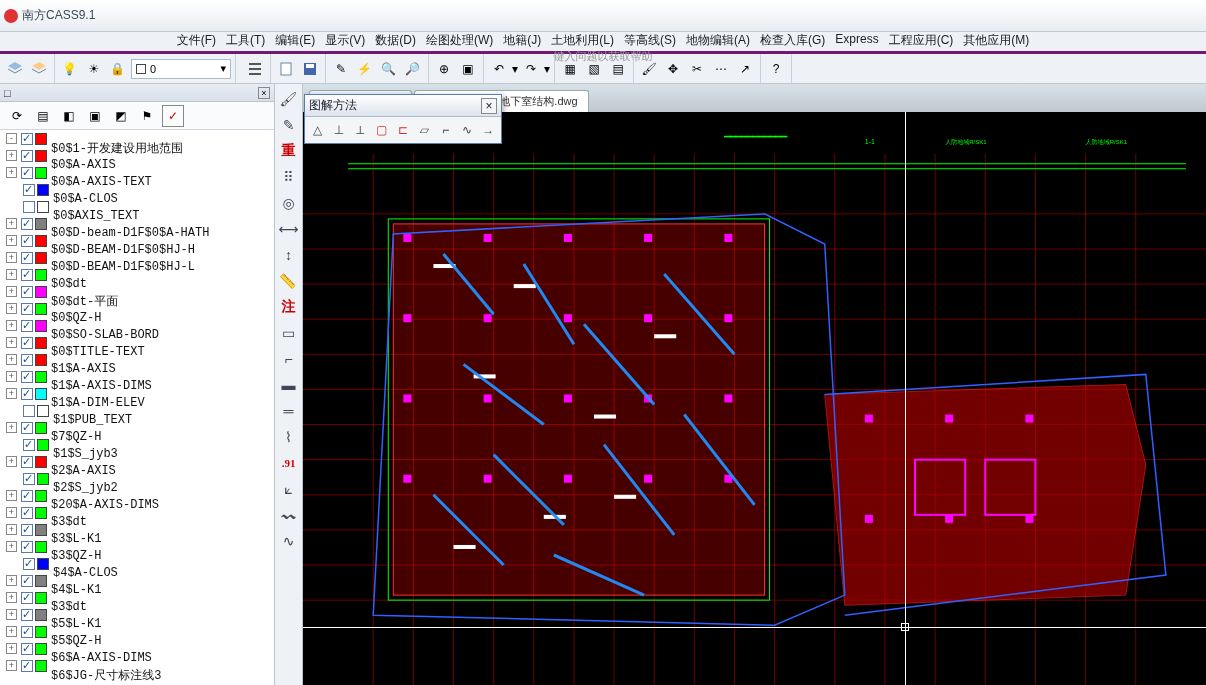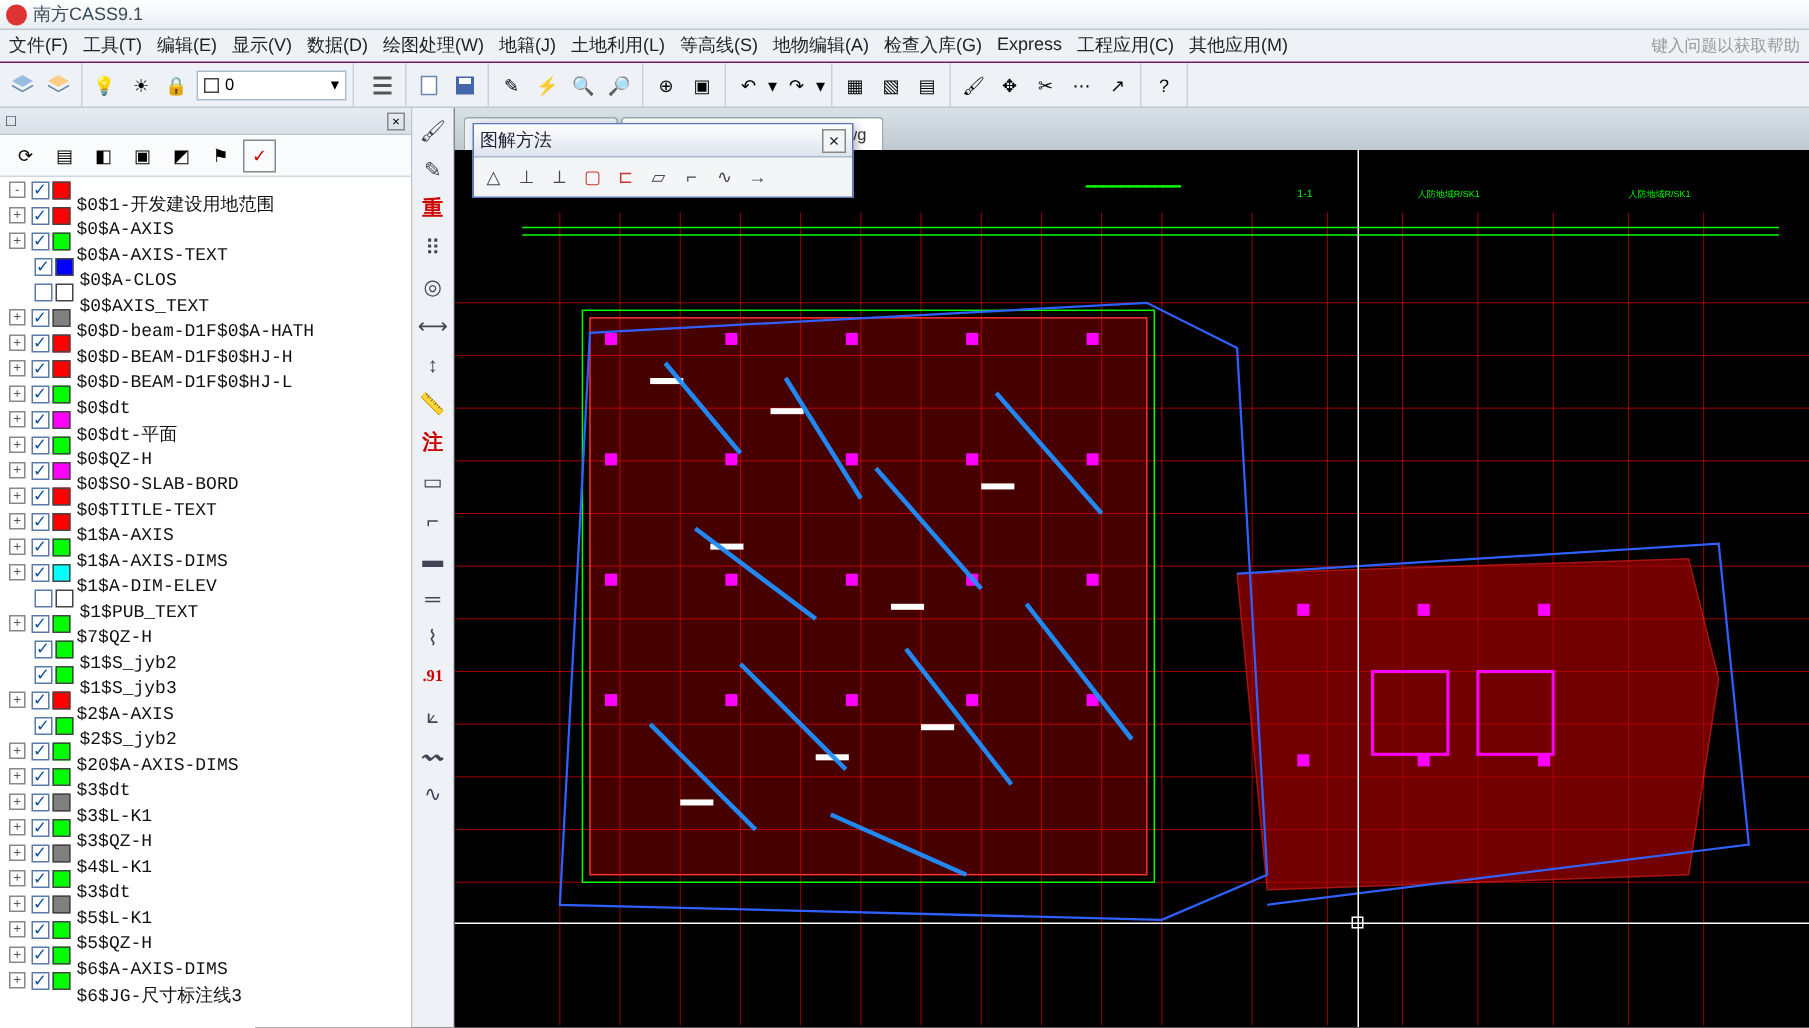--- a/index.html
+++ b/index.html
@@ -5,7 +5,7 @@
 * { box-sizing: border-box; margin: 0; padding: 0; font-family: "Microsoft YaHei", SimSun, sans-serif; }
 body { width: 1206px; height: 685px; background: #f0f0f0; overflow: hidden; font-size: 12px; }
 
-.titlebar { height: 20px; background: linear-gradient(#fff,#e8edf3); display: flex; align-items: center; padding-left: 4px; border-bottom: 1px solid #c0c8d0; }
+.titlebar { height: 32px; background: linear-gradient(#fff,#e8edf3); display: flex; align-items: center; padding-left: 4px; border-bottom: 1px solid #c0c8d0; }
 .titlebar .logo { width: 14px; height: 14px; background: #d33; border-radius: 50%; margin-right: 4px; display:inline-block; }
 .titlebar .title { color: #3a4a5a; font-size: 12px; }
 

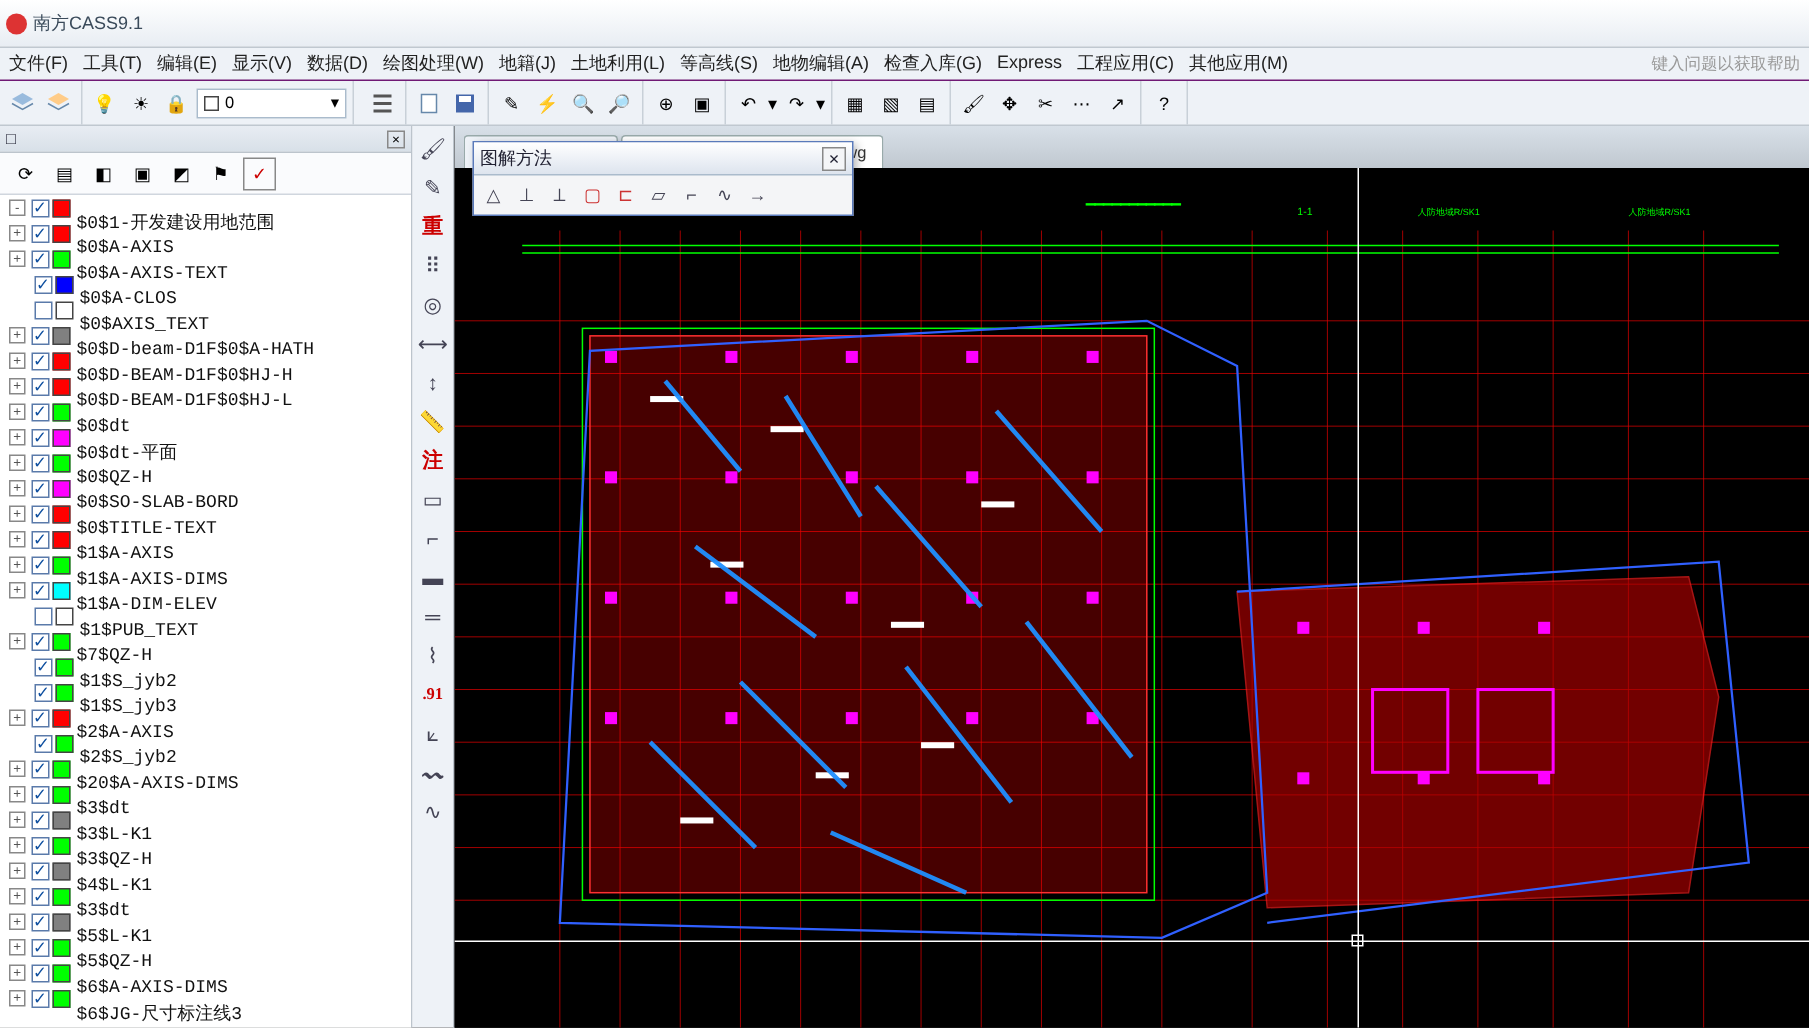--- a/index.html
+++ b/index.html
@@ -9,7 +9,7 @@
 .titlebar .logo { width: 14px; height: 14px; background: #d33; border-radius: 50%; margin-right: 4px; display:inline-block; }
 .titlebar .title { color: #3a4a5a; font-size: 12px; }
 
-.menubar { height: 22px; background: #eef2f7; display: flex; align-items: center; padding: 0 6px; border-bottom: 1px solid #701a75; justify-content: space-between; }
+.menubar { height: 22px; background: #eef2f7; display: flex; align-items: center; padding: 0 6px; border-bottom: 3px solid #701a75; justify-content: space-between; flex-direction: column; }
 .menubar-left { display: flex; gap: 10px; }
 .menubar span { color: #222; cursor: default; }
 .menubar-right { color: #999; font-size: 11px; }

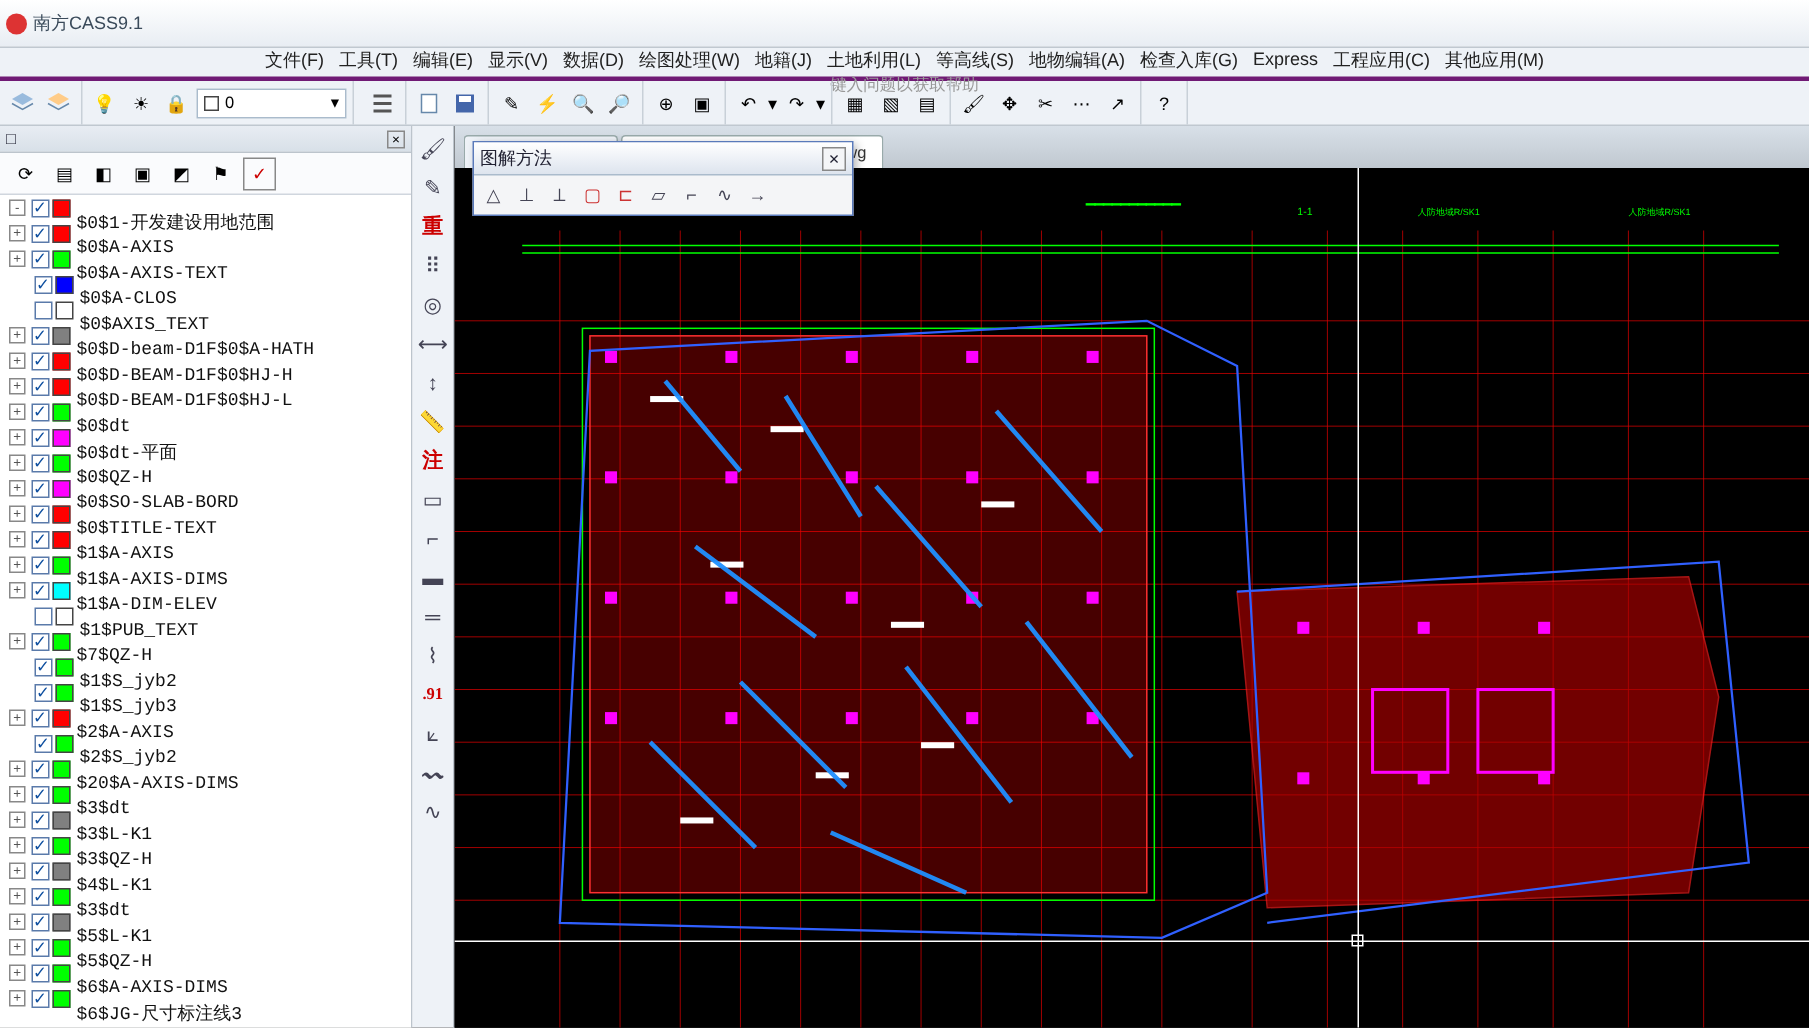--- a/index.html
+++ b/index.html
@@ -49,7 +49,7 @@
 .drawing { position: absolute; top: 28px; left: 0; right: 0; bottom: 0; background: #000; }
 .drawing svg { width: 100%; height: 100%; }
 
-.dlg { position: absolute; top: 10px; left: 12px; width: 254px; background: #f4f5f7; border: 1px solid #5a7aba; box-shadow: 2px 2px 6px rgba(0,0,0,.3); z-index: 50; }
+.dlg { position: absolute; top: 10px; left: 1px; width: 198px; background: #f4f5f7; border: 1px solid #5a7aba; box-shadow: 2px 2px 6px rgba(0,0,0,.3); z-index: 50; }
 .dlg-title { height: 22px; background: linear-gradient(#fff,#dde4ee); display: flex; align-items: center; justify-content: space-between; padding: 0 4px; border-bottom: 1px solid #abc; }
 .dlg-title span { font-size: 12px; color: #223; }
 .dlg-close { width: 16px; height: 16px; border: 1px solid #888; background:#f4f5f7; font-size: 10px; text-align: center; line-height: 14px; cursor:pointer; }

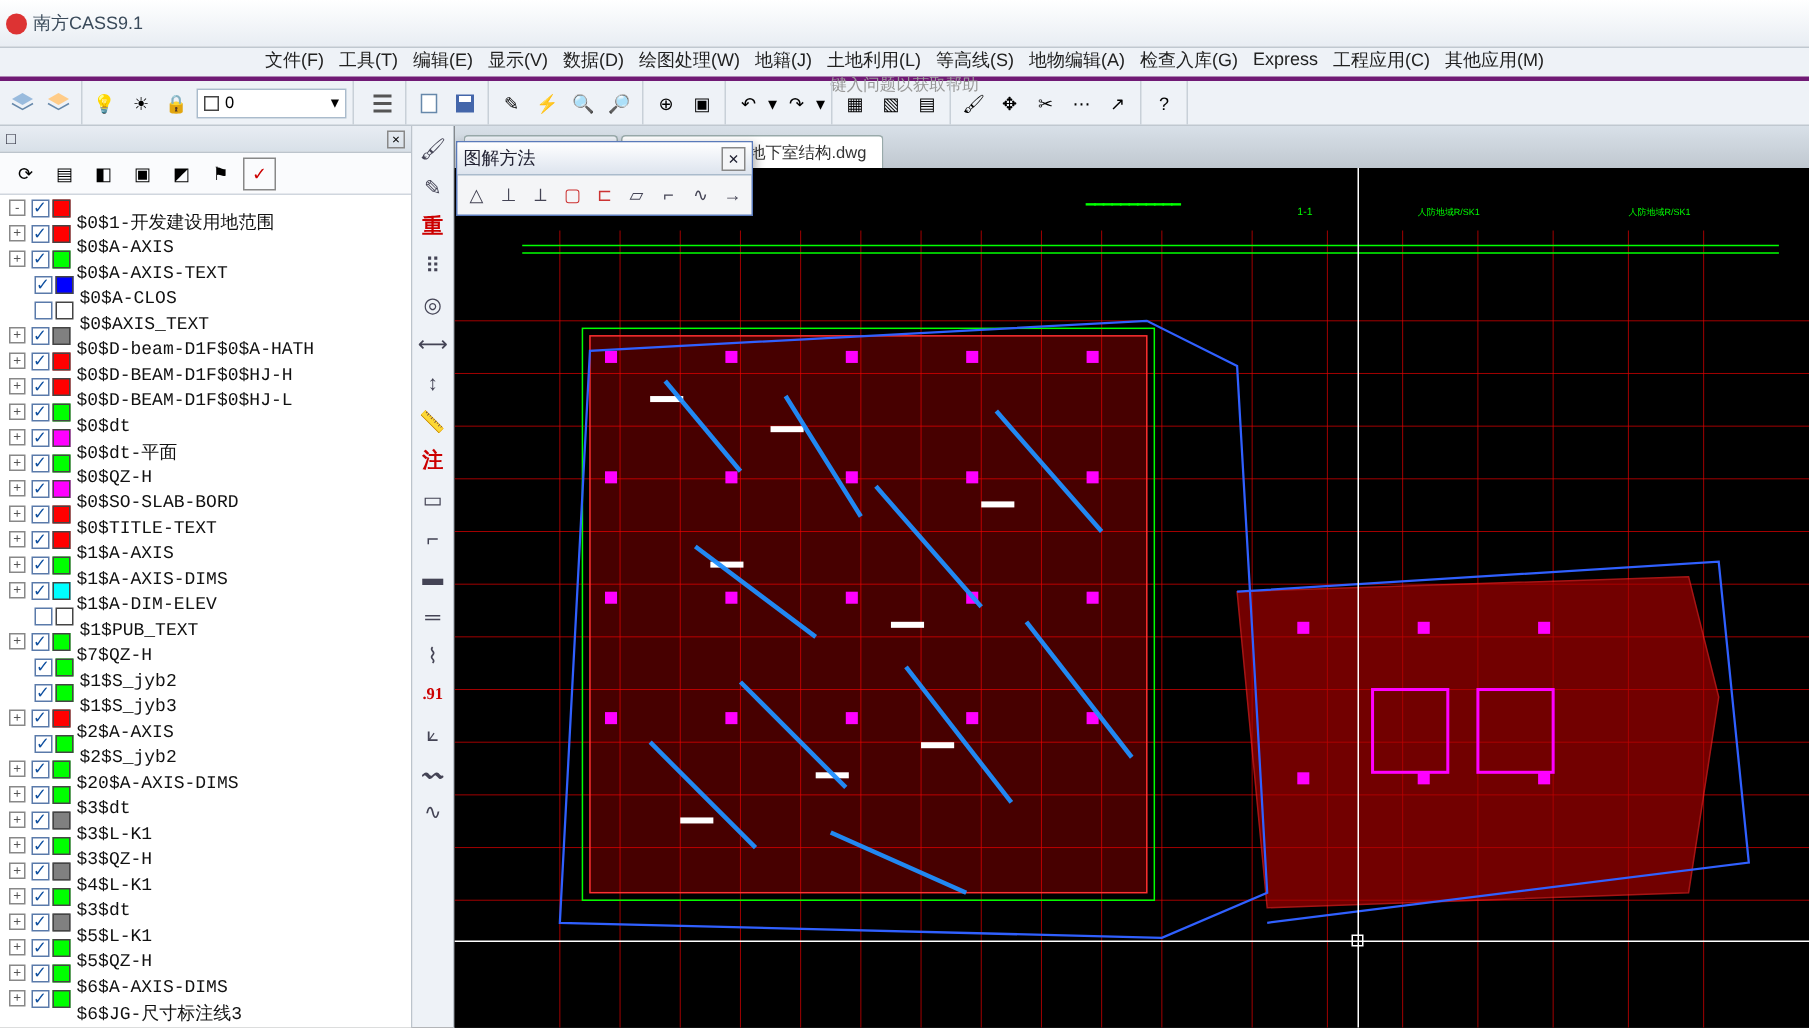--- a/index.html
+++ b/index.html
@@ -291,12 +291,6 @@
           <div class="chk on"></div>
           <div class="color-box" style="background: rgb(0, 255, 0);"></div>
           <span class="layer-name">$7$QZ-H</span>
-        </div>
-        <div class="layer-row">
-          <div class="tree-spc"></div>
-          <div class="chk on"></div>
-          <div class="color-box" style="background: rgb(0, 255, 0);"></div>
-          <span class="layer-name">$1$S_jyb2</span>
         </div>
         <div class="layer-row">
           <div class="tree-spc"></div>

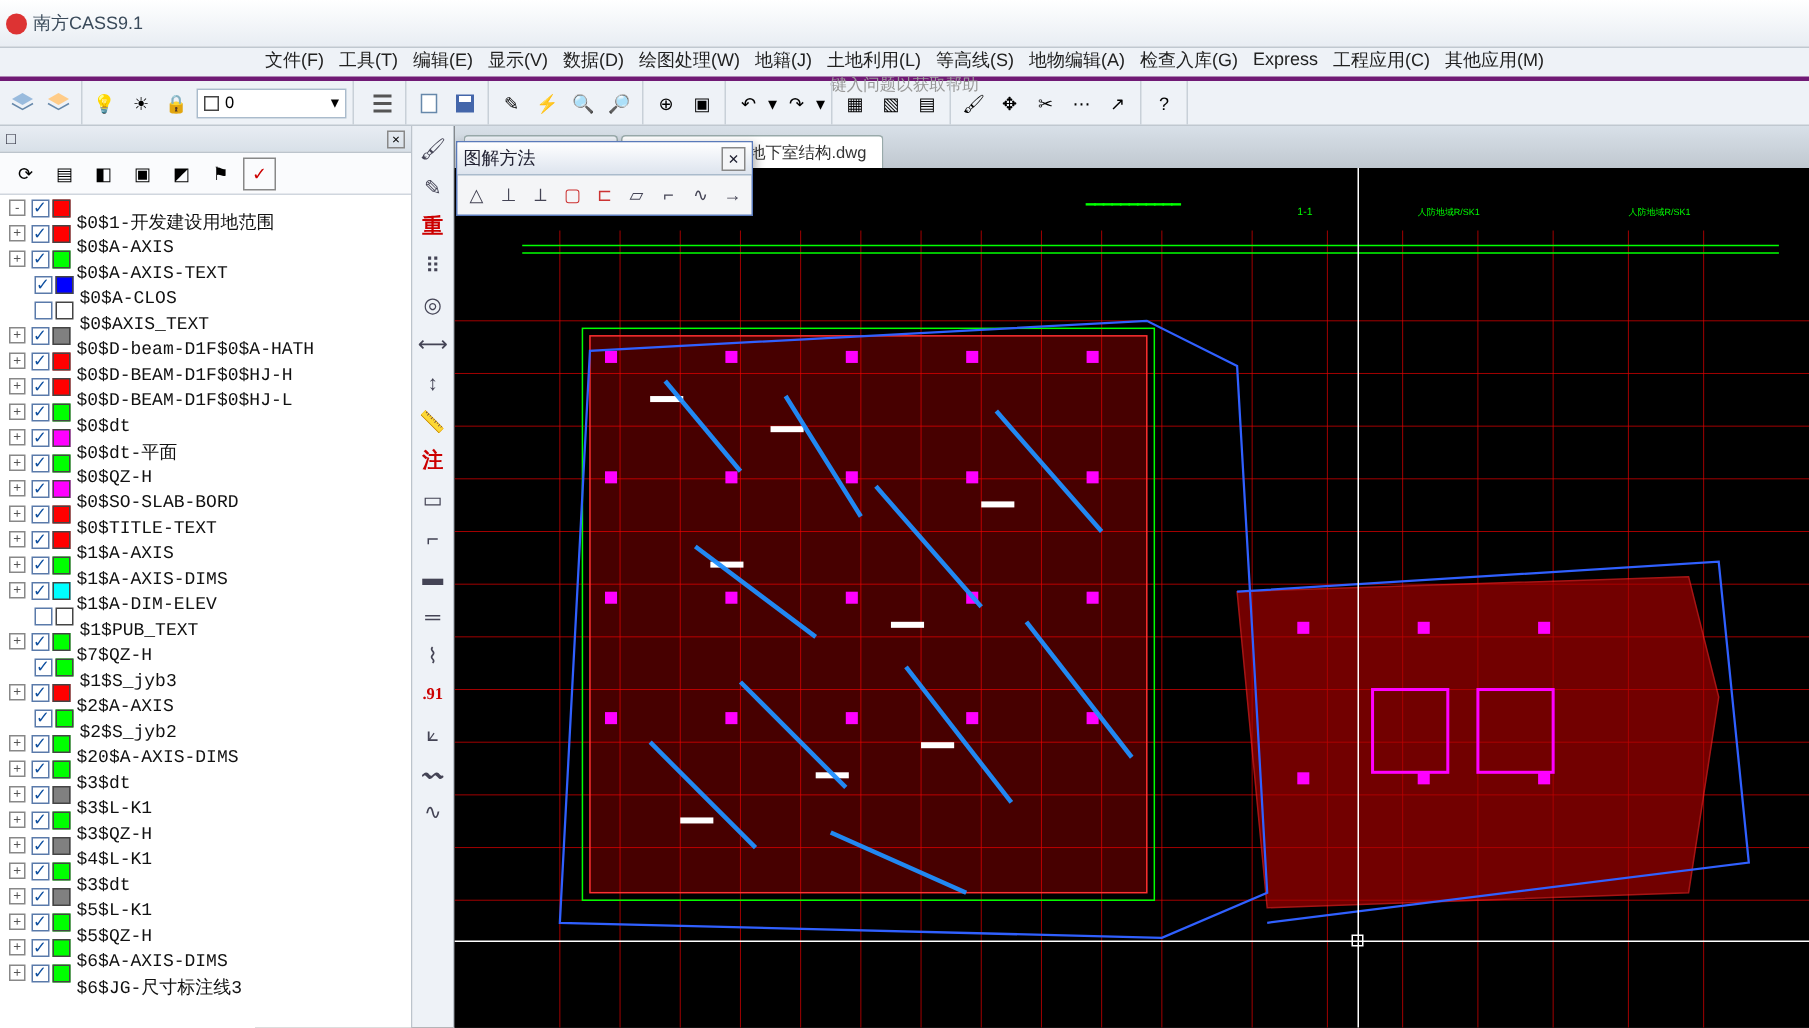--- a/index.html
+++ b/index.html
@@ -333,6 +333,12 @@
           <div class="chk on"></div>
           <div class="color-box" style="background: rgb(0, 255, 0);"></div>
           <span class="layer-name">$3$QZ-H</span>
+        </div>
+        <div class="layer-row">
+          <div class="tree-spc"></div>
+          <div class="chk on"></div>
+          <div class="color-box" style="background: rgb(0, 0, 255);"></div>
+          <span class="layer-name">$4$A-CLOS</span>
         </div>
         <div class="layer-row">
           <div class="tree-exp">+</div>

